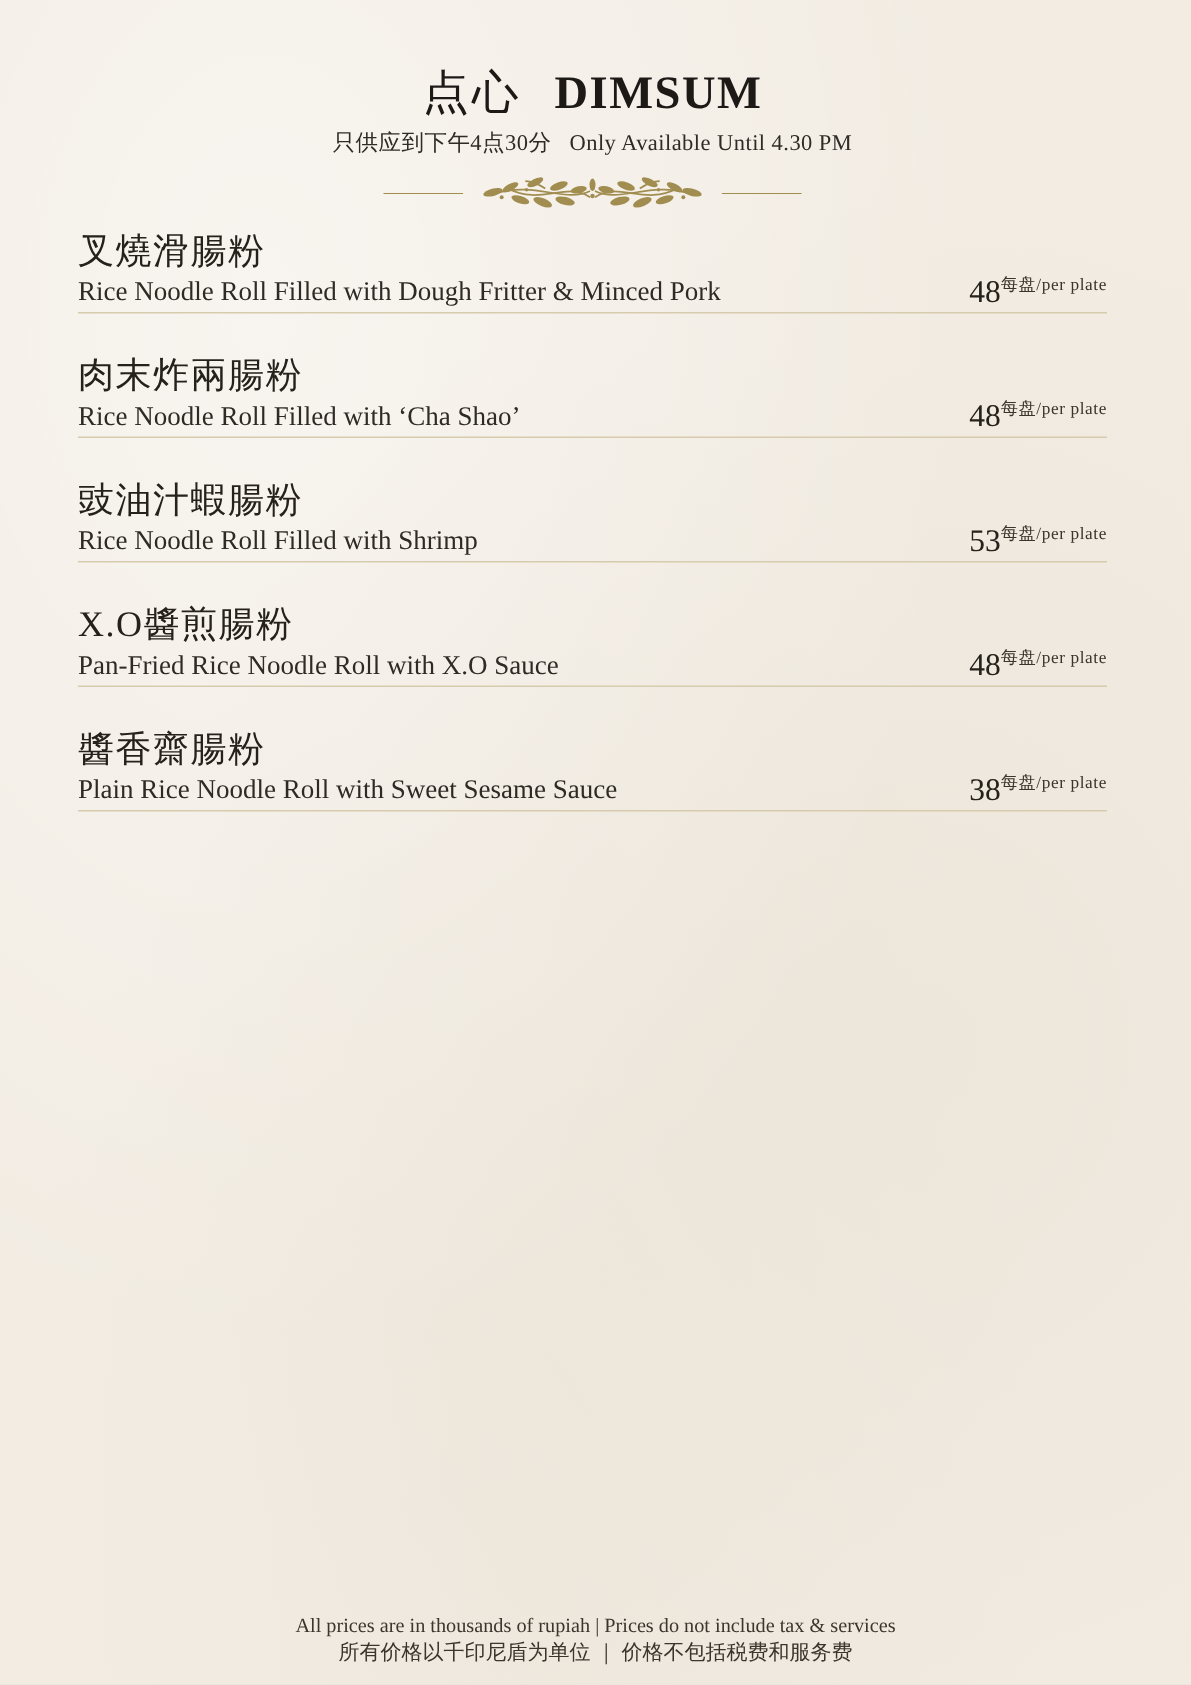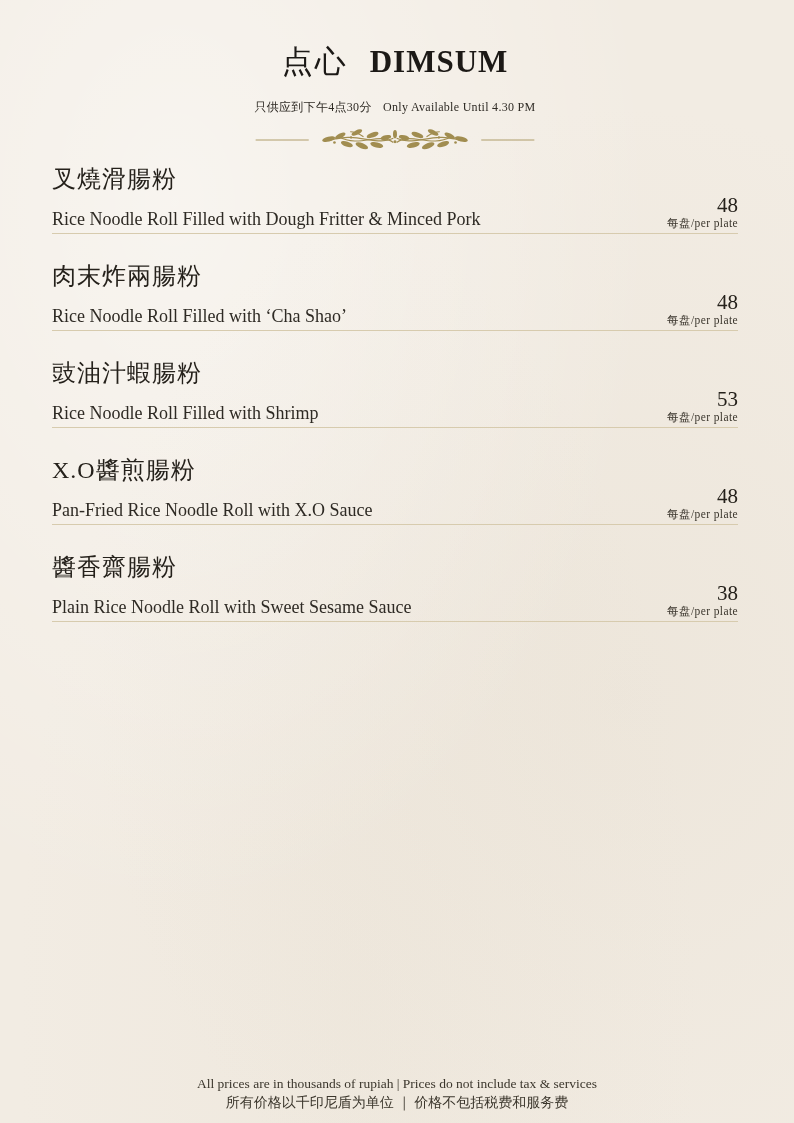--- a/index.html
+++ b/index.html
@@ -26,7 +26,7 @@
   .title { font-weight: normal; line-height: 38px; color: #1c1916; }
   .title-zh { font-size: 31px; letter-spacing: 2px; }
   .title-en { font-size: 31px; font-weight: bold; letter-spacing: 1px; margin-left: 14px; }
-  .subtitle { margin-top: 18px; font-size: 12px; color: #2f2b25; letter-spacing: 0.3px; }
+  .subtitle { margin-top: 5px; font-size: 15px; color: #2f2b25; letter-spacing: 0.3px; }
   .subtitle .sub-en { margin-left: 8px; }
   .ornament { margin-top: 9px; line-height: 0; }
 

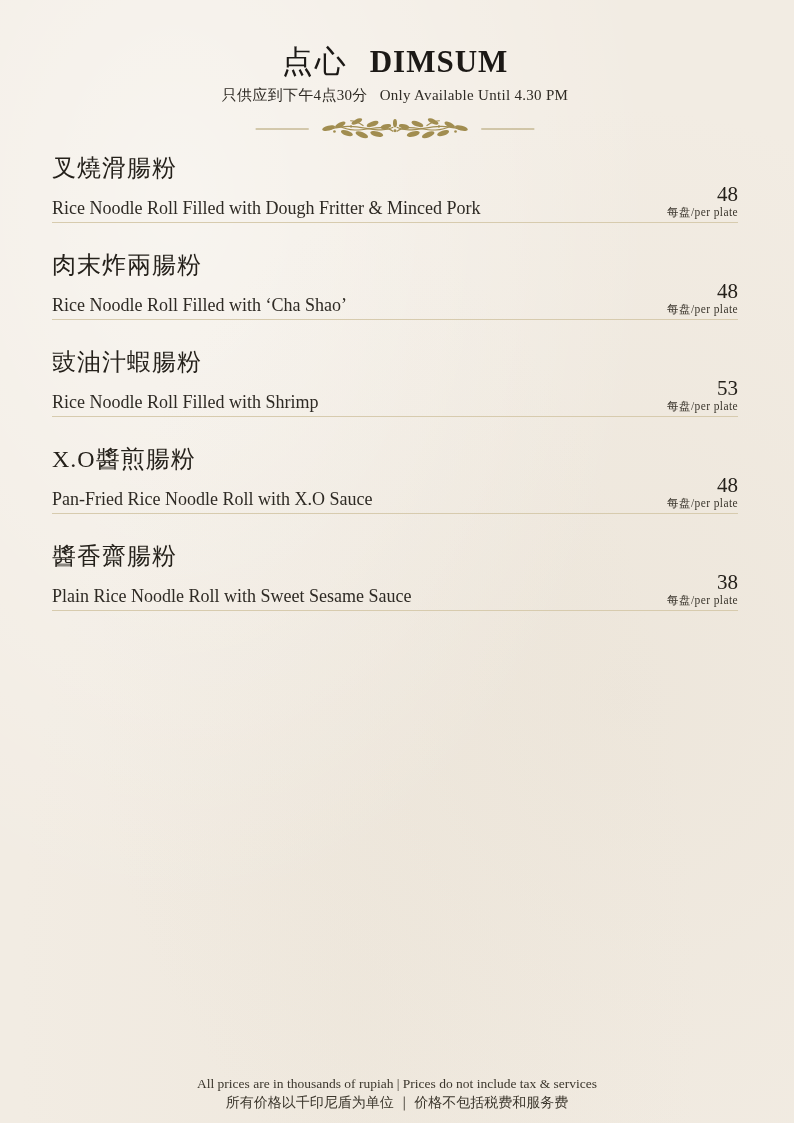--- a/index.html
+++ b/index.html
@@ -50,7 +50,7 @@
   .name-en { font-size: 18px; line-height: 21px; color: #2e2a24; }
   .price-block {
     display: flex;
-    flex-direction: column;
+    flex-direction: row;
     text-align: right;
     flex-shrink: 0;
     padding-left: 14px;

